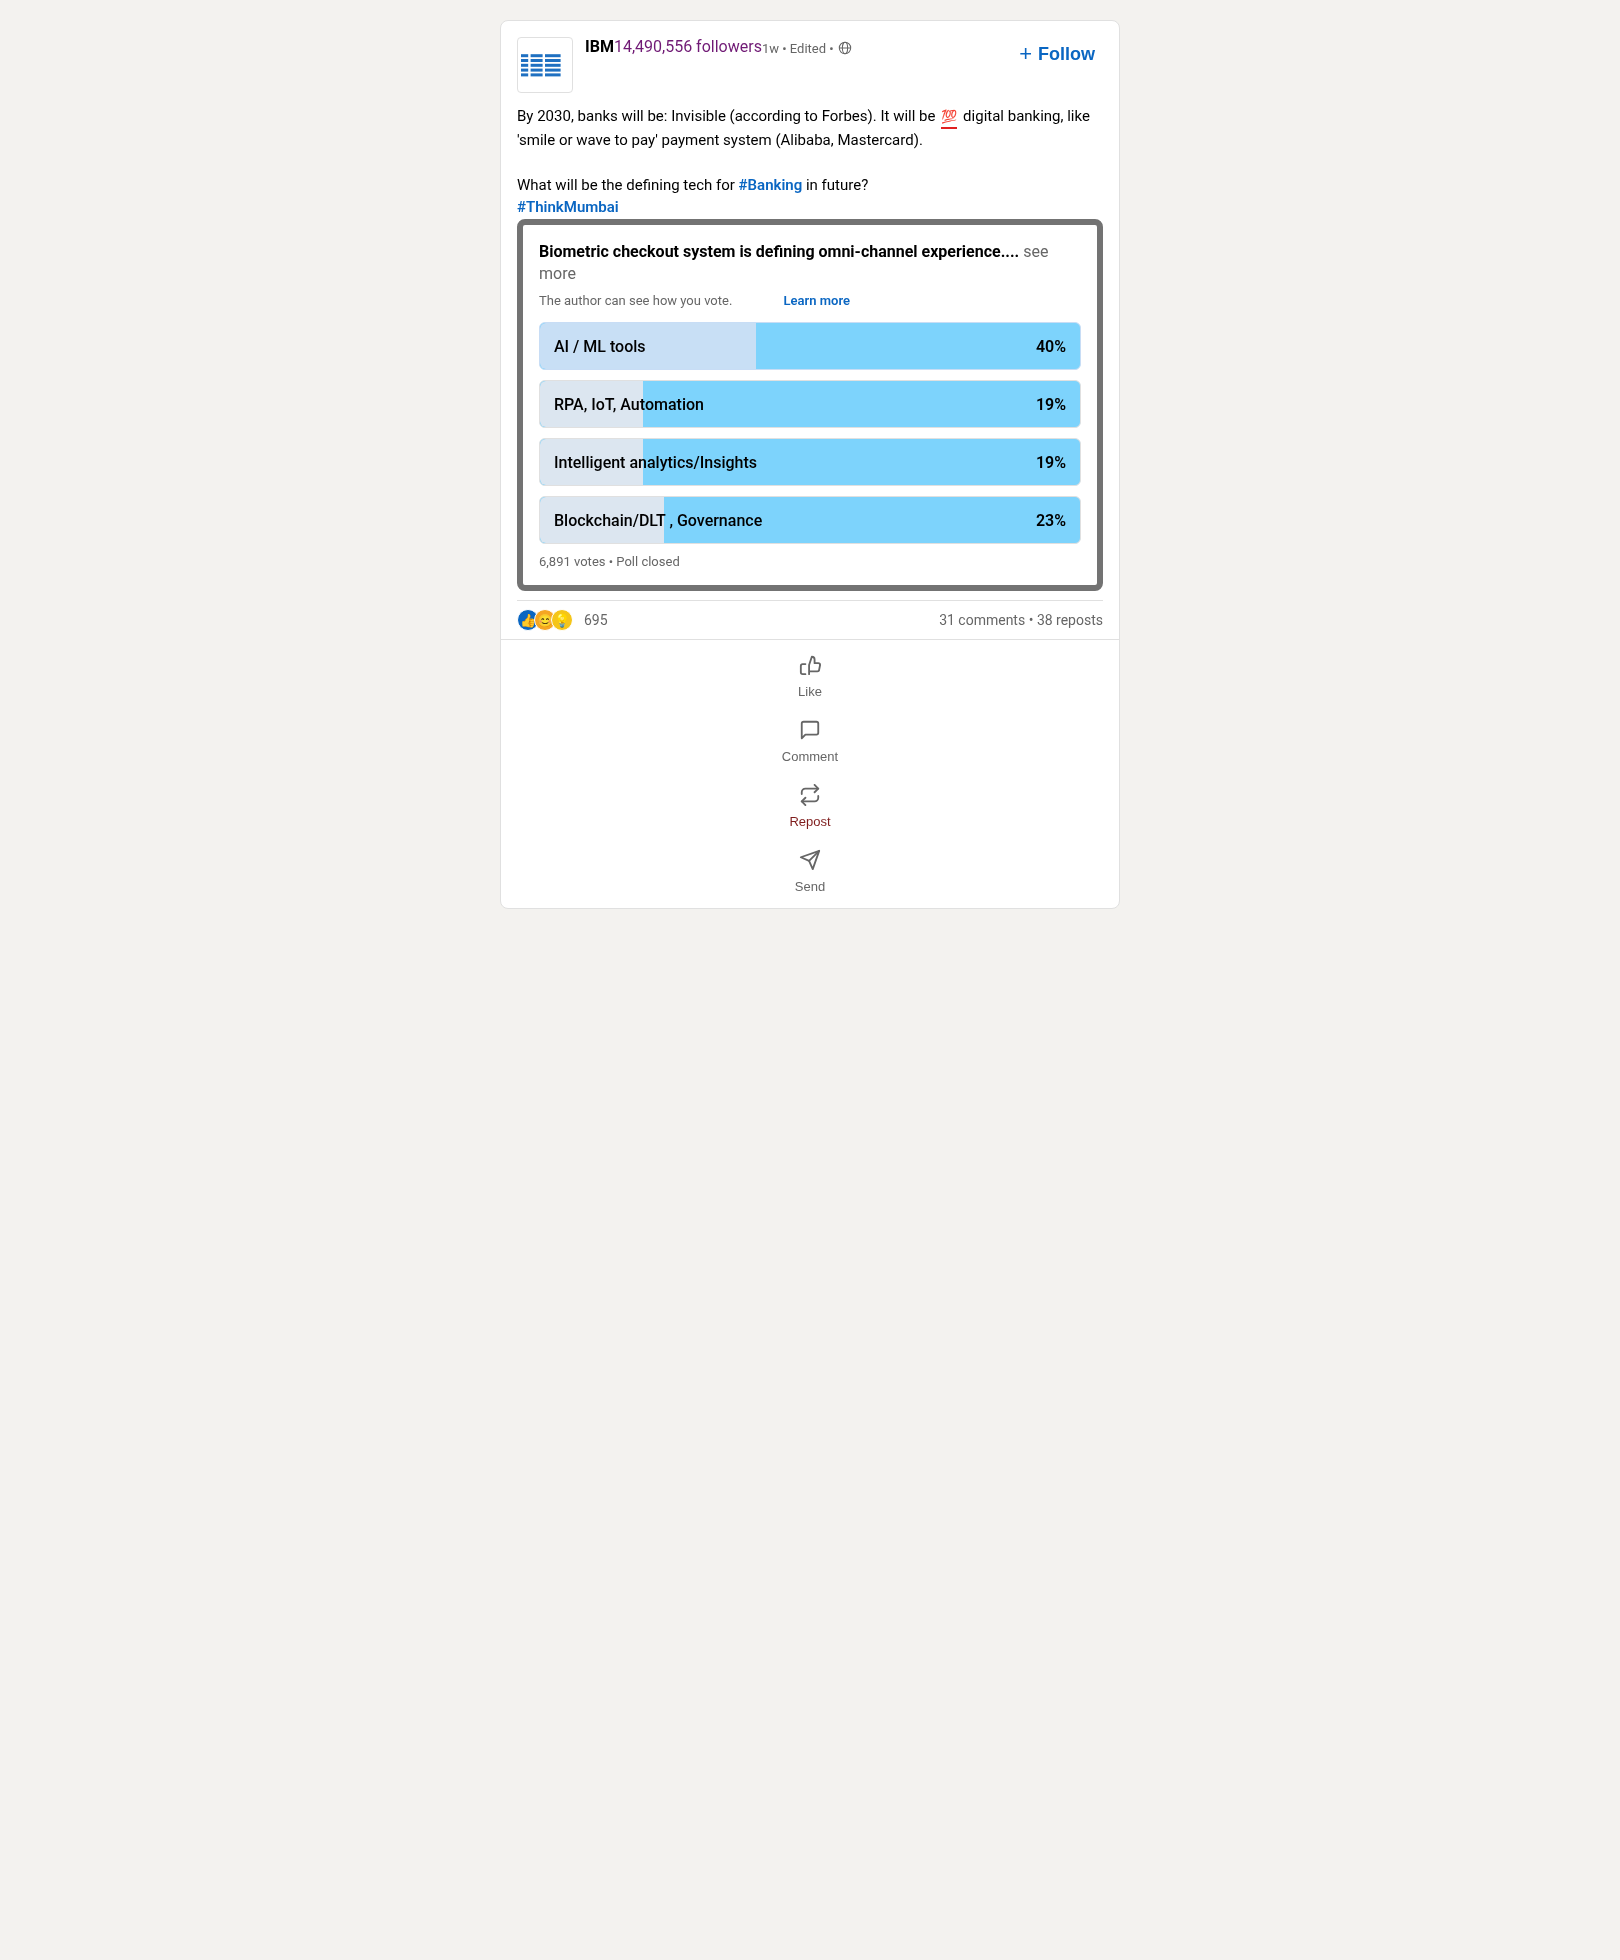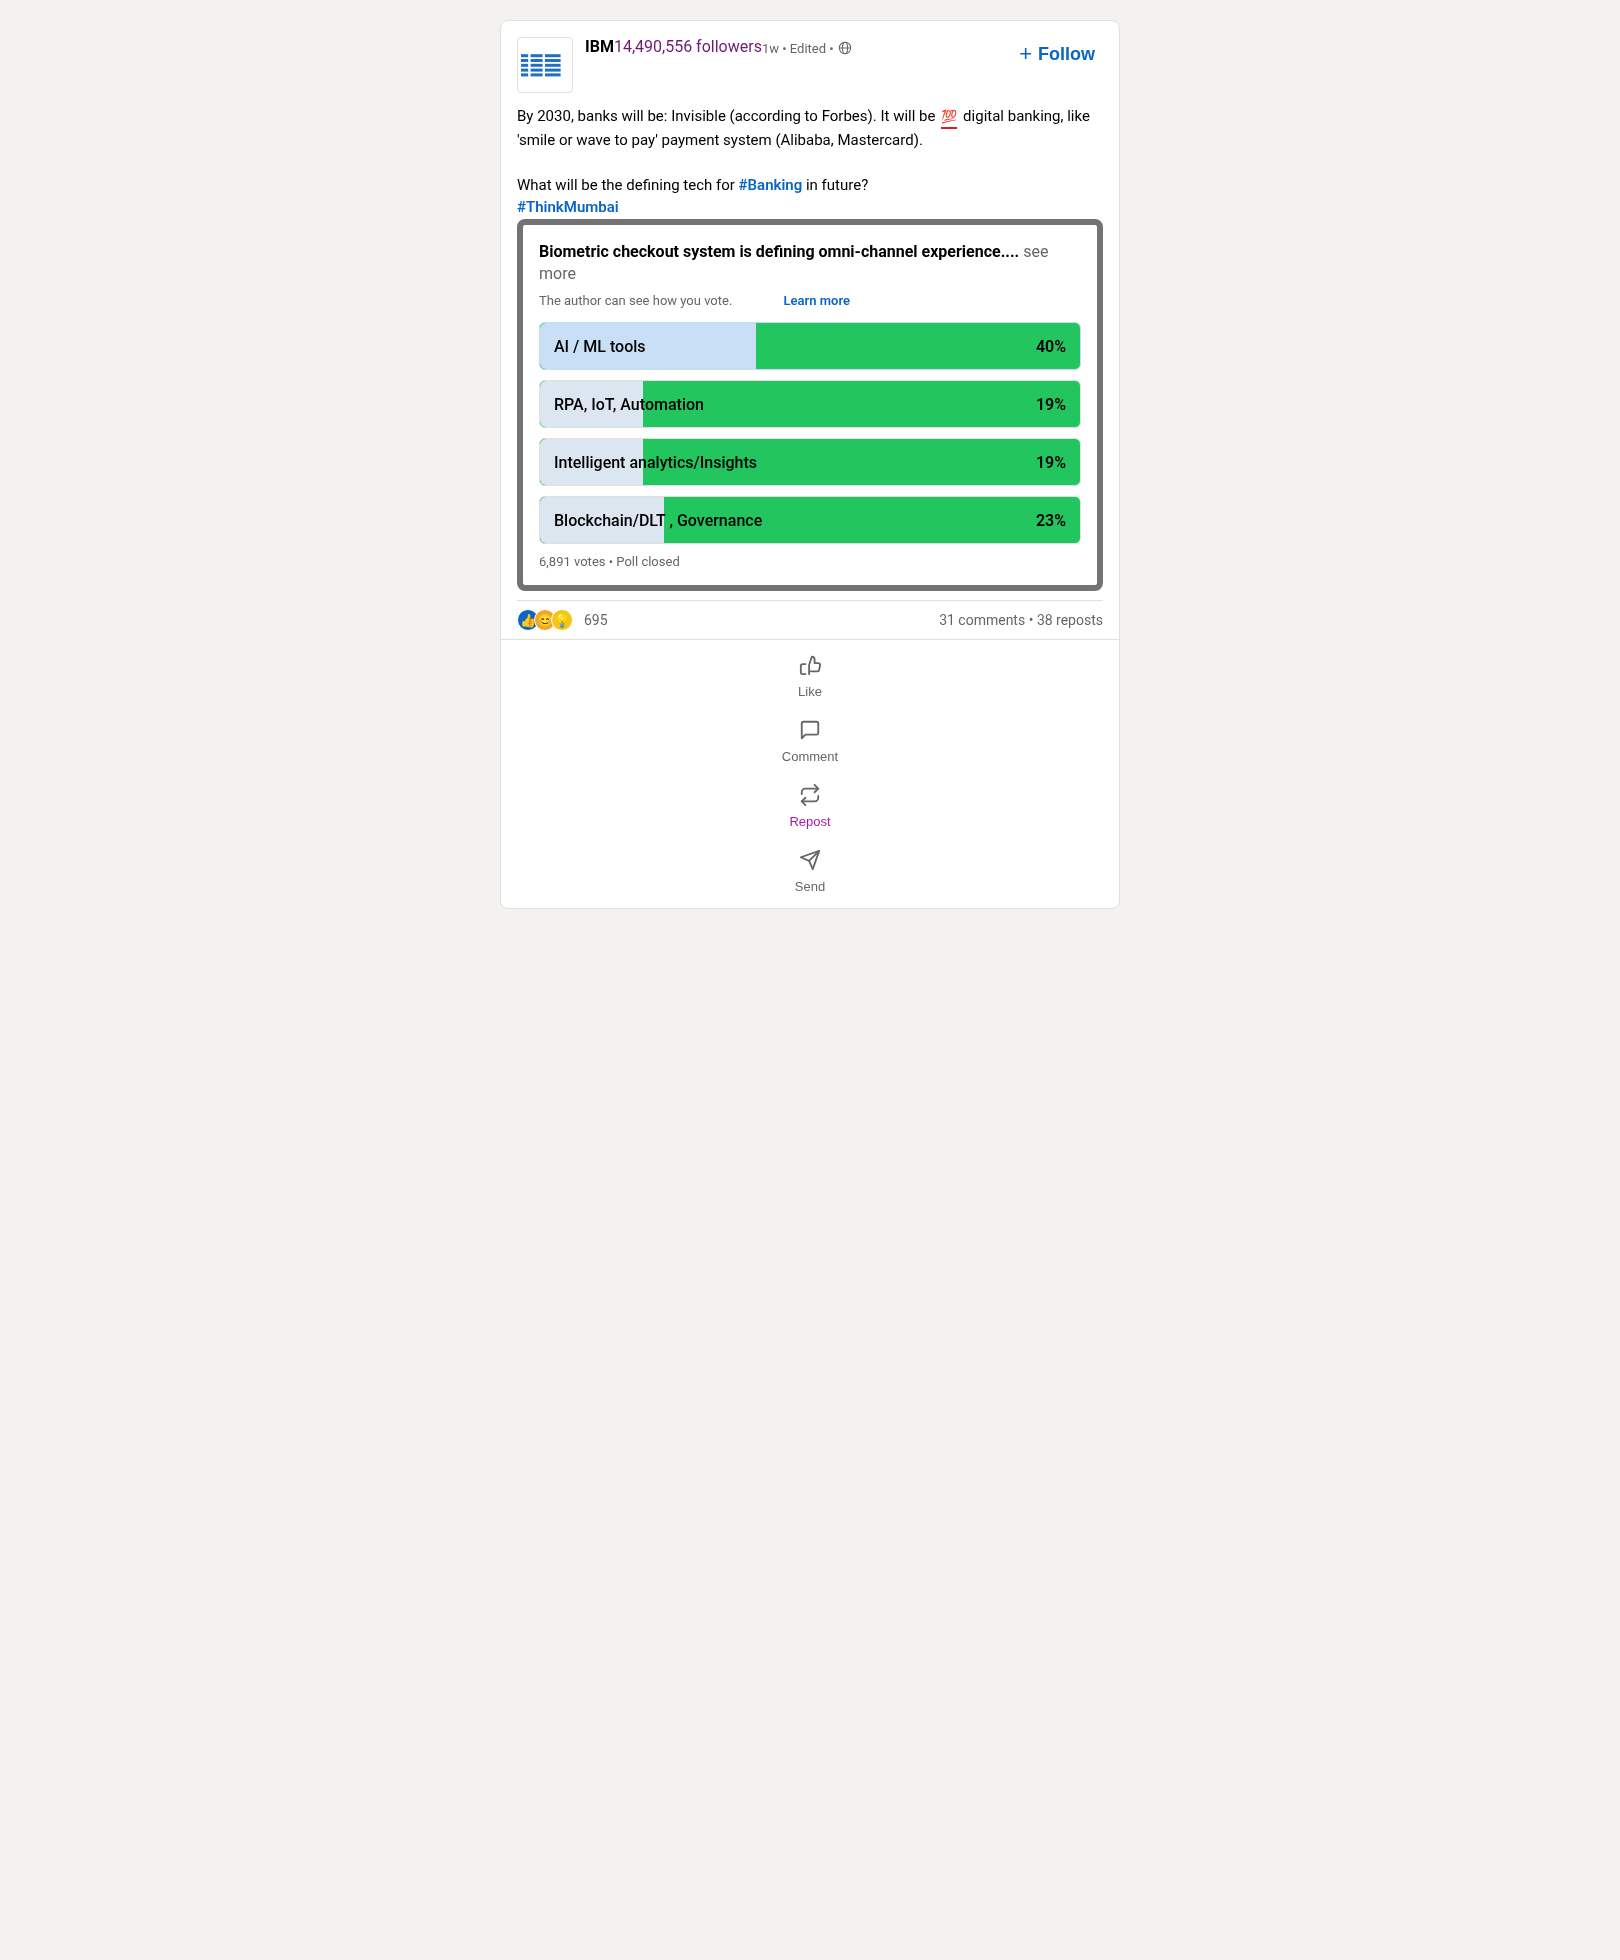--- a/index.html
+++ b/index.html
@@ -139,7 +139,7 @@
       border-radius: 6px;
       overflow: hidden;
       border: 1px solid #e0e0e0;
-      background: #22c55e;
+      background: #7dd3fc;
       height: 48px;
       display: flex;
       align-items: center;

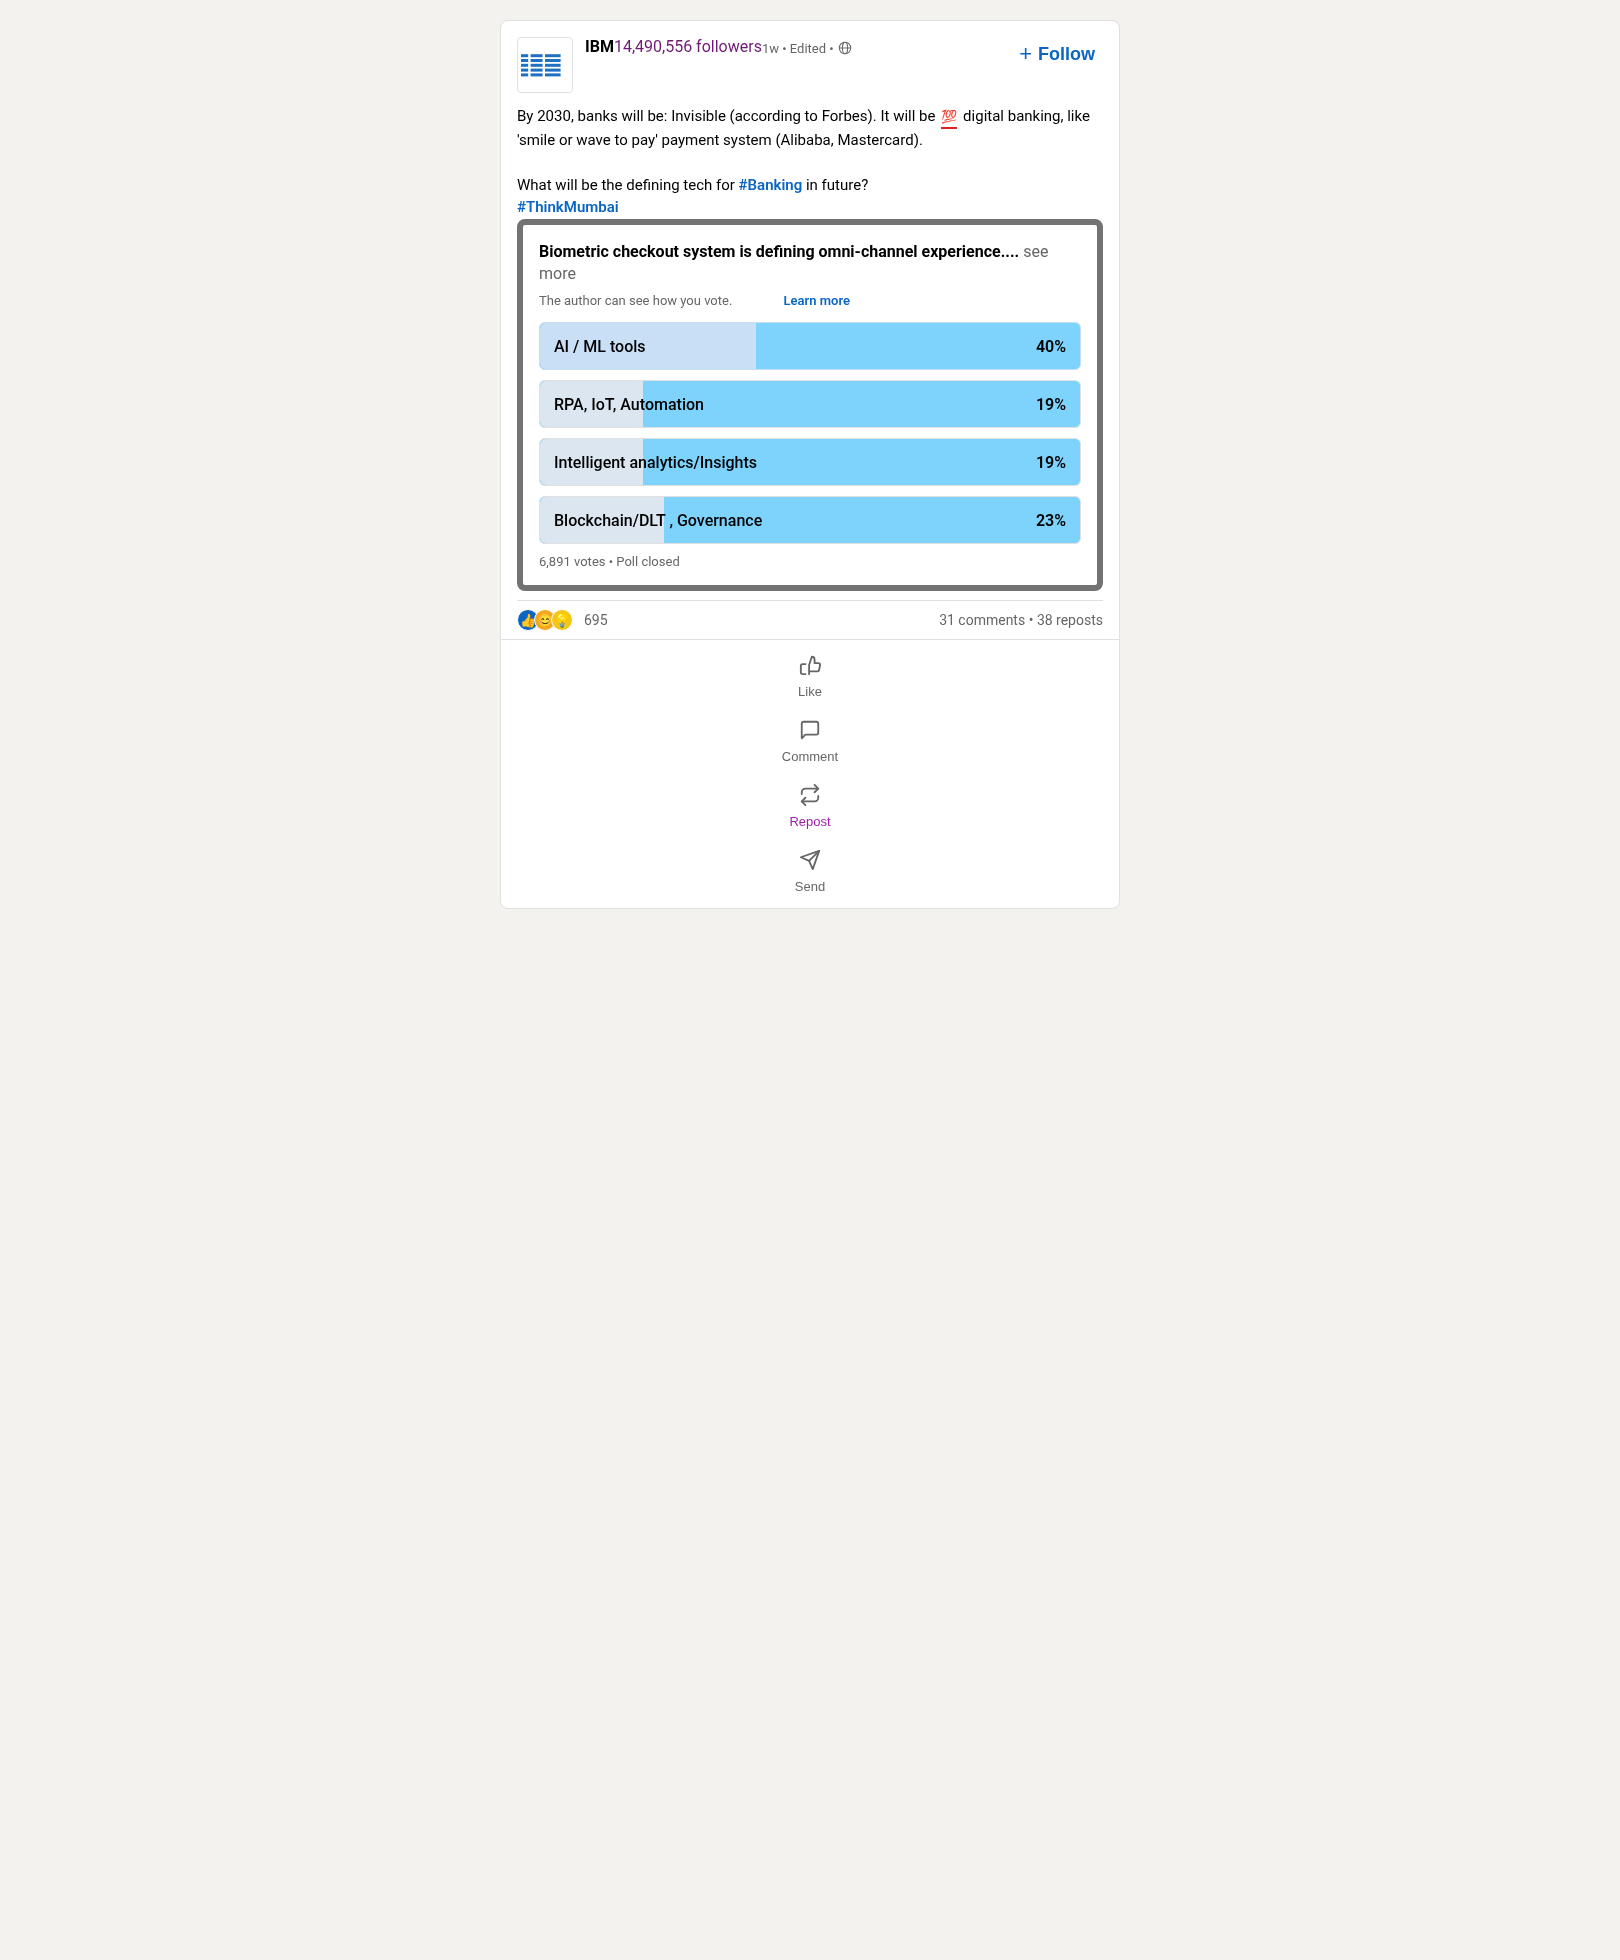--- a/index.html
+++ b/index.html
@@ -398,7 +398,7 @@
           <path d="M21 13v2a4 4 0 0 1-4 4H3" stroke="#666" stroke-width="2" stroke-linecap="round" stroke-linejoin="round"></path>
         </svg>
       </span>
-      <span style="font-size:13px;color:#a21caf;">Repost</span>
+      <span style="font-size:13px;color:#7f1d1d;">Repost</span>
     </button>
     <button class="action-btn">
       <span class="action-icon">

